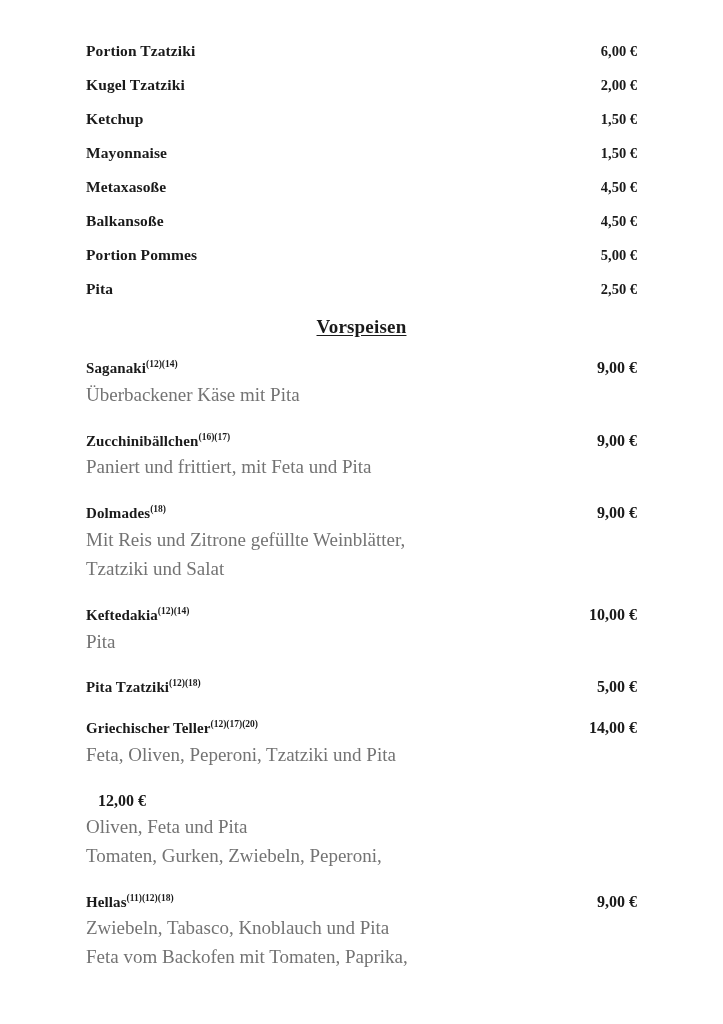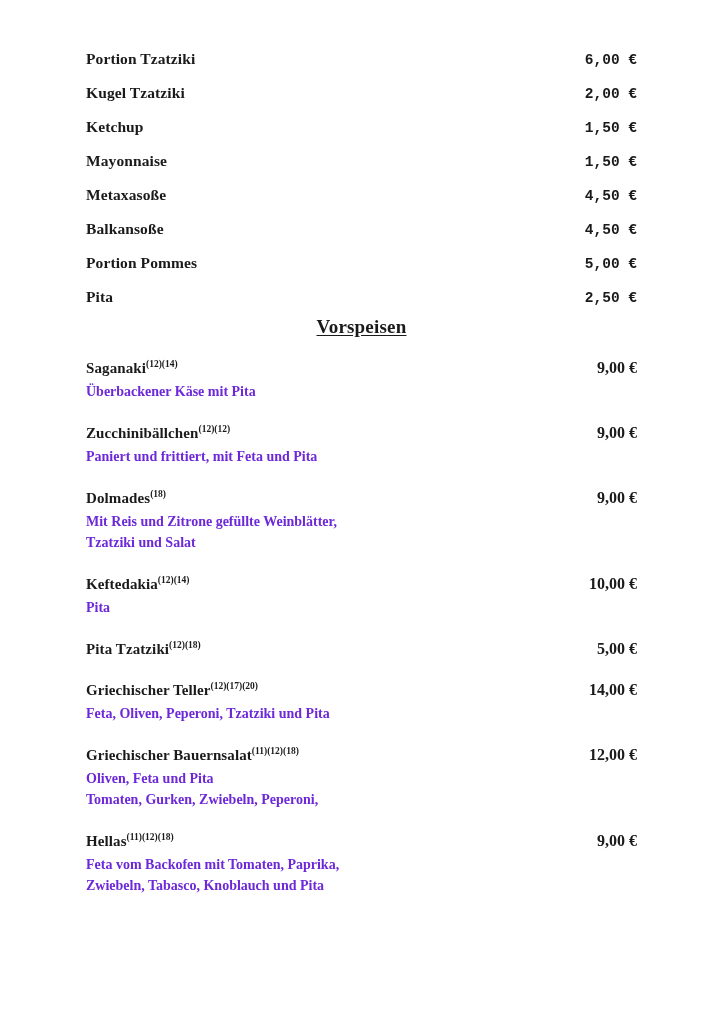--- a/index.html
+++ b/index.html
@@ -33,7 +33,7 @@
   }
   .simple-row {
     display: flex;
-    align-items: flex-end;
+    align-items: center;
     justify-content: space-between;
     height: 34px;
   }

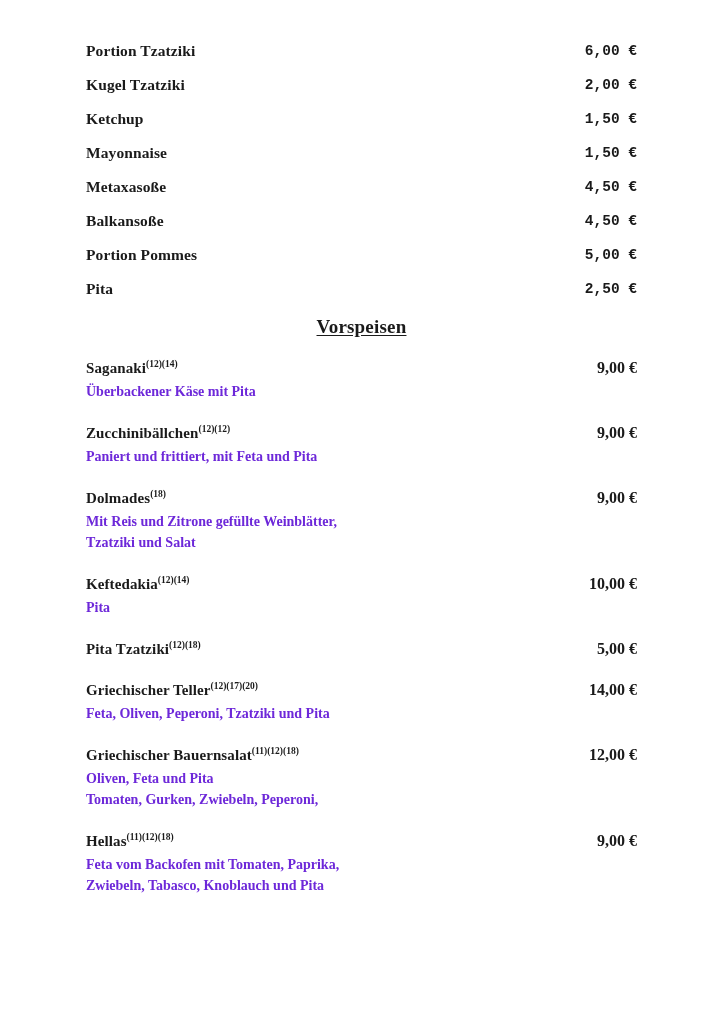--- a/index.html
+++ b/index.html
@@ -48,7 +48,6 @@
     font-weight: bold;
     white-space: nowrap;
     text-align: right;
-    font-family: Liberation Mono, monospace;
   }
 
   

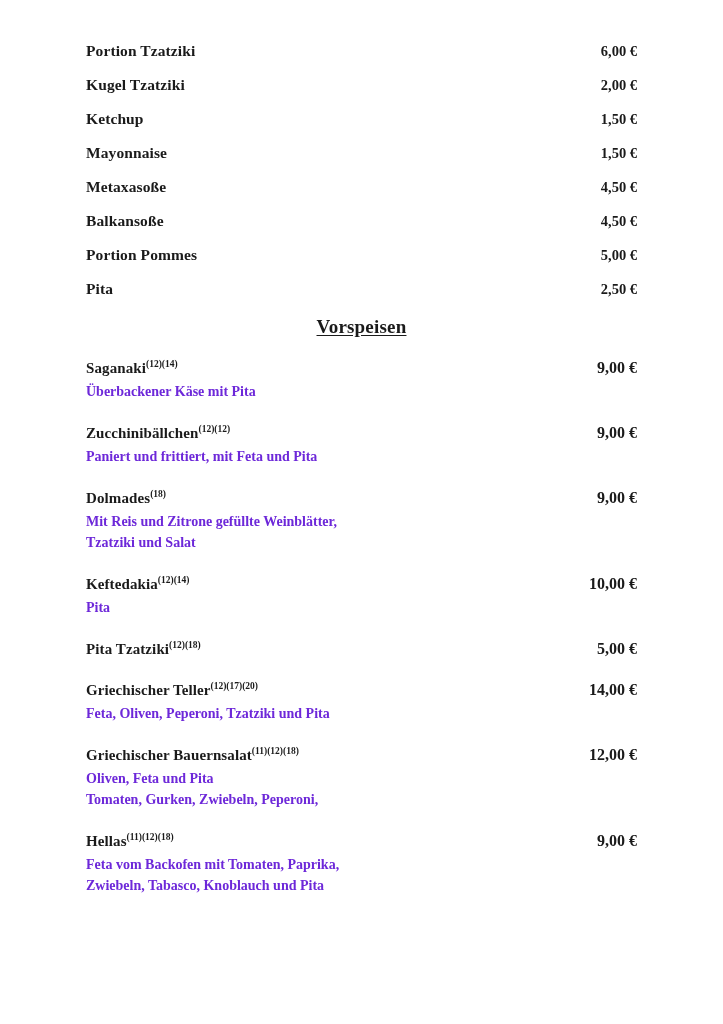--- a/index.html
+++ b/index.html
@@ -93,9 +93,9 @@
     padding-left: 12px;
   }
   .dish-desc {
-    font-size: 14px;
-    font-weight: bold;
-    color: #6d28d9;
+    font-size: 19px;
+    font-weight: normal;
+    color: #737373;
     line-height: 1.52;
     margin-top: 3px;
     max-width: 330px;

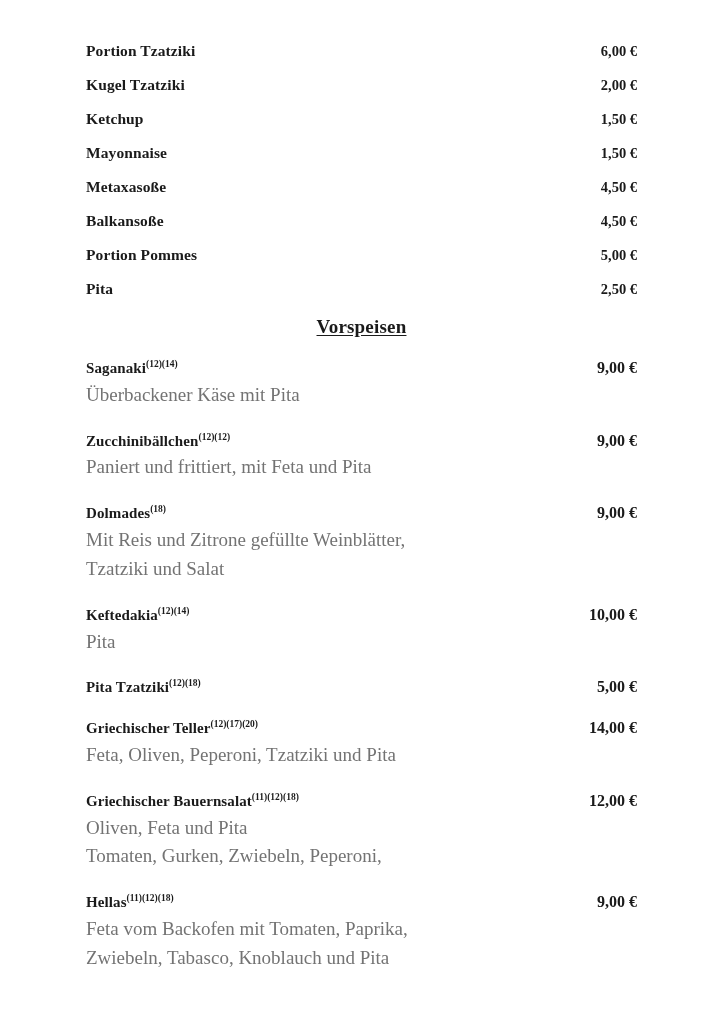--- a/index.html
+++ b/index.html
@@ -163,7 +163,7 @@
         </div>
         <div class="dish">
           <div class="dish-head">
-            <div class="dish-name"><span>Zucchinibällchen</span><sup>(12)(12)</sup></div>
+            <div class="dish-name"><span>Zucchinibällchen</span><sup>(16)(17)</sup></div>
             <div class="dish-price">9,00 €</div>
           </div>
           <div class="dish-desc">

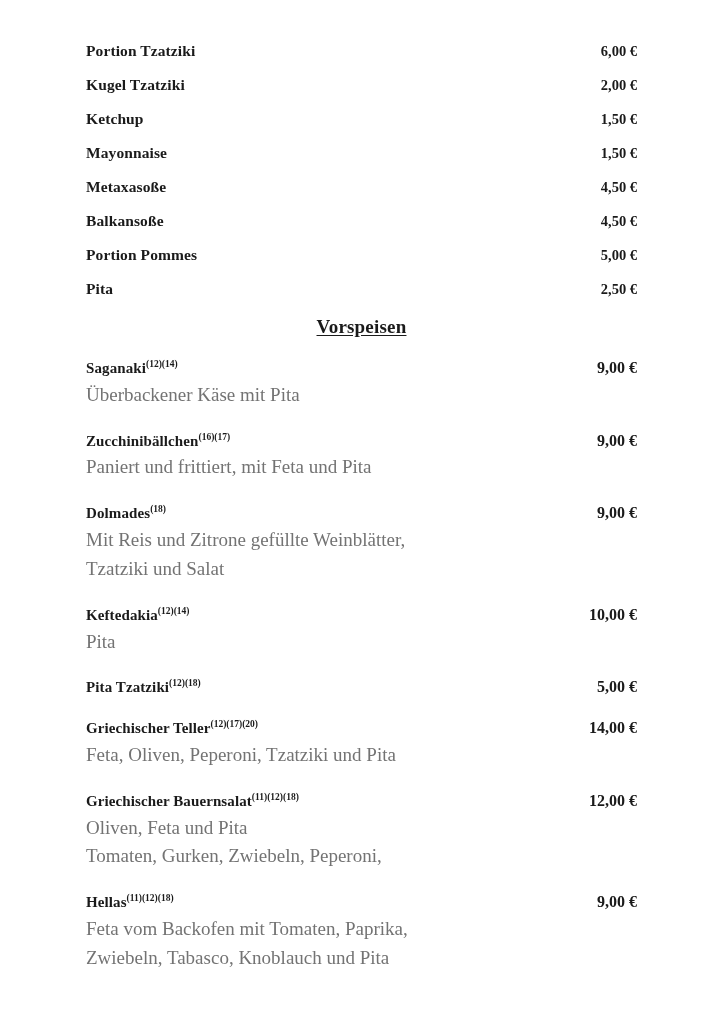--- a/index.html
+++ b/index.html
@@ -206,7 +206,6 @@
         </div>
         <div class="dish">
           <div class="dish-head">
-            <div class="dish-name"><span>Griechischer Bauernsalat</span><sup>(11)(12)(18)</sup></div>
             <div class="dish-price">12,00 €</div>
           </div>
           <div class="dish-desc">

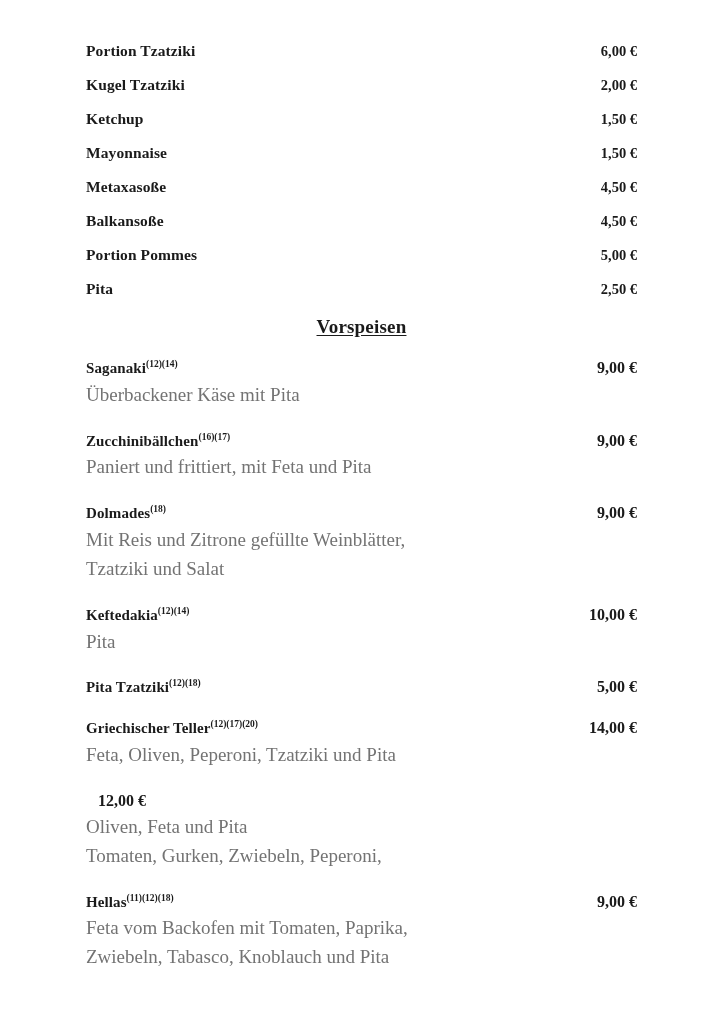--- a/index.html
+++ b/index.html
@@ -219,8 +219,8 @@
             <div class="dish-price">9,00 €</div>
           </div>
           <div class="dish-desc">
+            <span class="line">Zwiebeln, Tabasco, Knoblauch und Pita</span>
             <span class="line">Feta vom Backofen mit Tomaten, Paprika,</span>
-            <span class="line">Zwiebeln, Tabasco, Knoblauch und Pita</span>
           </div>
         </div>
       </div>

